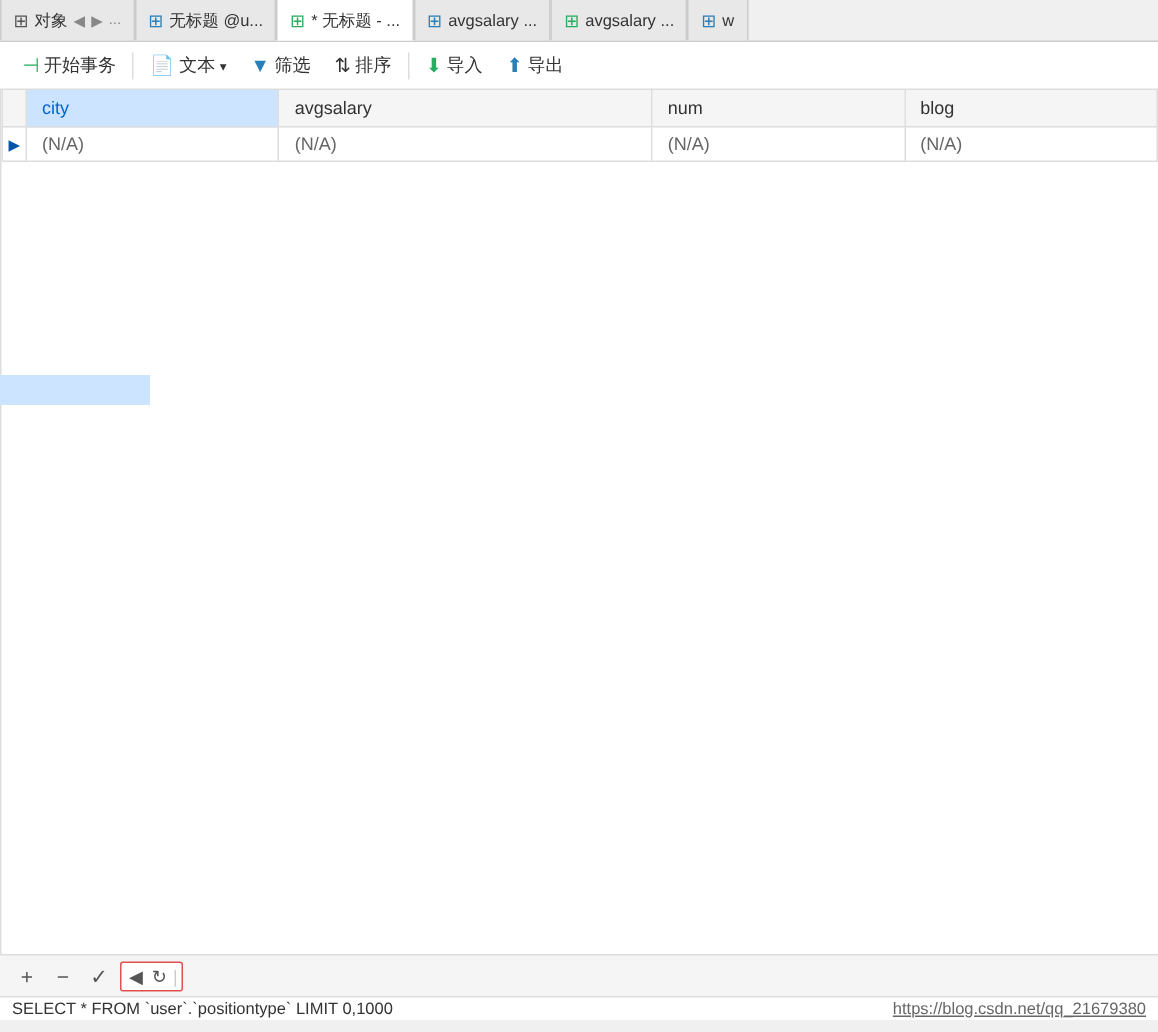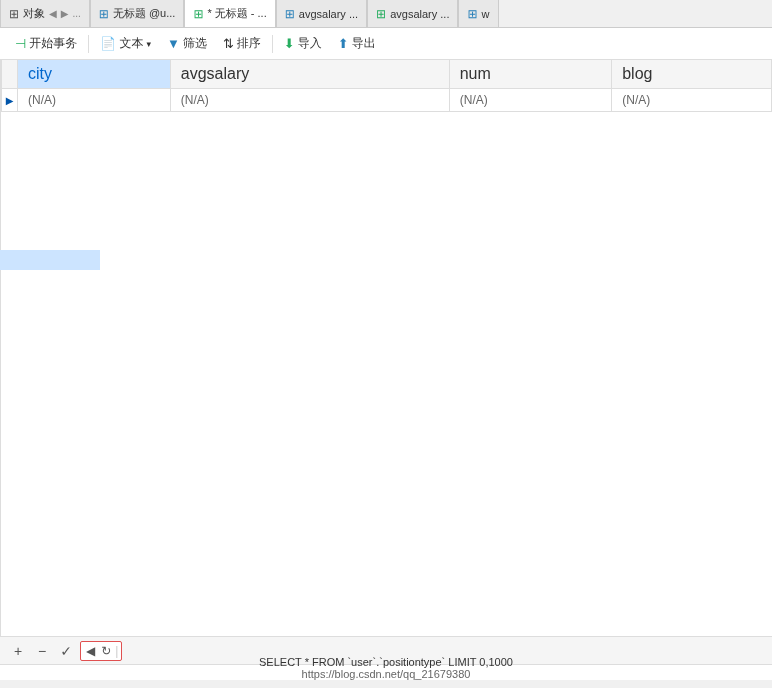--- a/index.html
+++ b/index.html
@@ -91,7 +91,7 @@
       text-align: left;
       font-weight: normal;
       color: #333;
-      font-size: 16px;
+      font-size: 12px;
       cursor: pointer;
       user-select: none;
       margin-left: 30px;

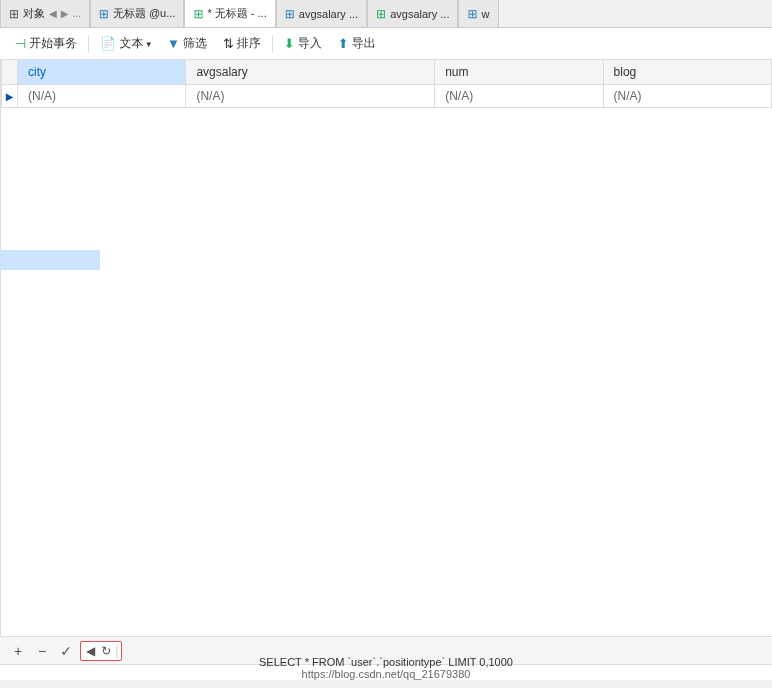--- a/index.html
+++ b/index.html
@@ -154,14 +154,13 @@
     .status-bar {
       display: flex;
       align-items: center;
-      justify-content: flex-end;
+      justify-content: space-between;
       background: #fff;
       border-top: 1px solid #ddd;
       height: 16px;
       padding: 0 8px;
       font-size: 11px;
       color: #333;
-      flex-direction: column;
     }
     .status-url {
       color: #666;

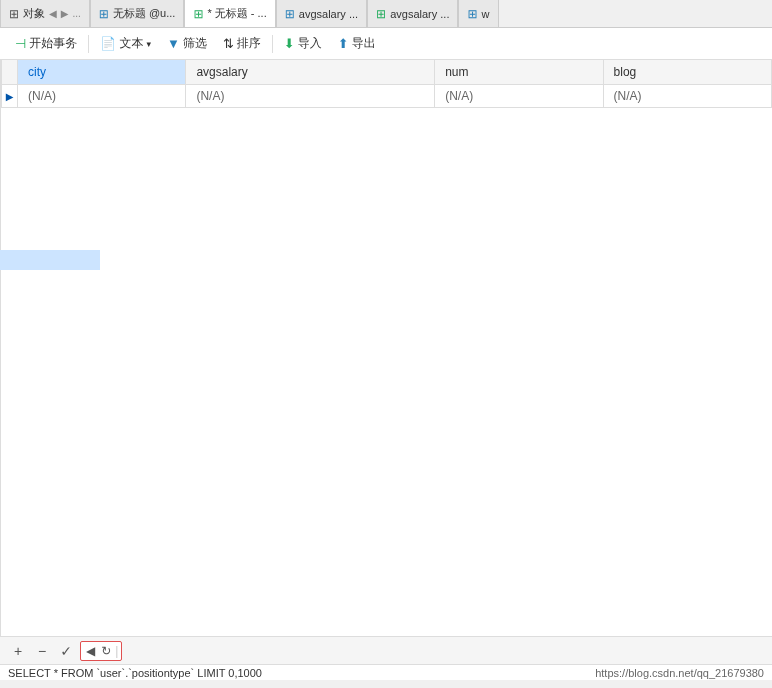--- a/index.html
+++ b/index.html
@@ -165,6 +165,7 @@
     .status-url {
       color: #666;
       font-size: 11px;
+      text-decoration: underline;
     }
   </style>
 </head>

